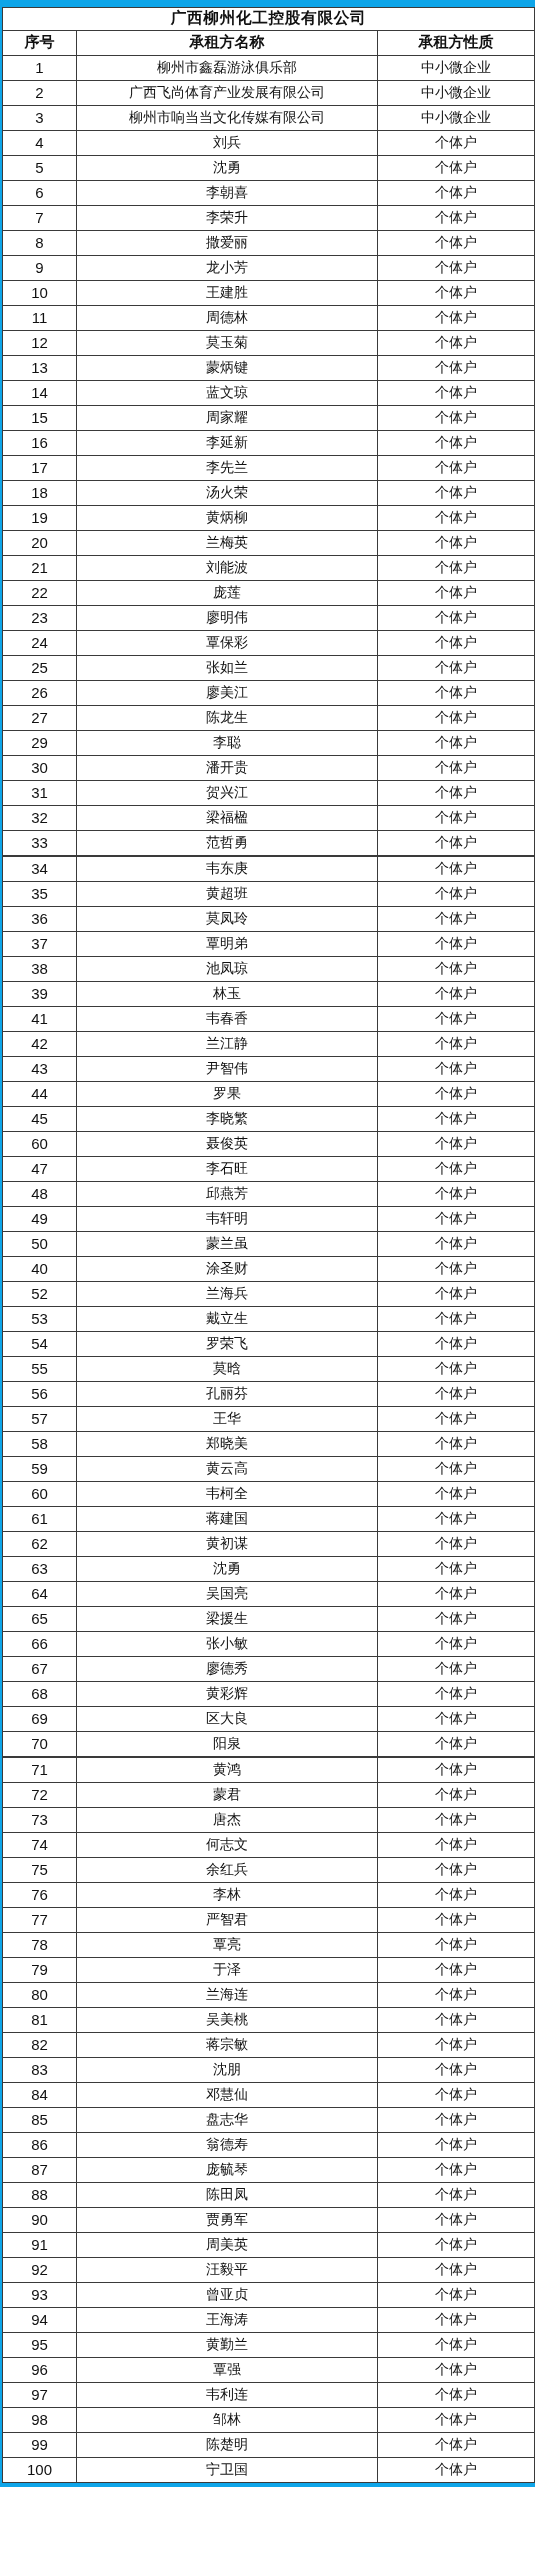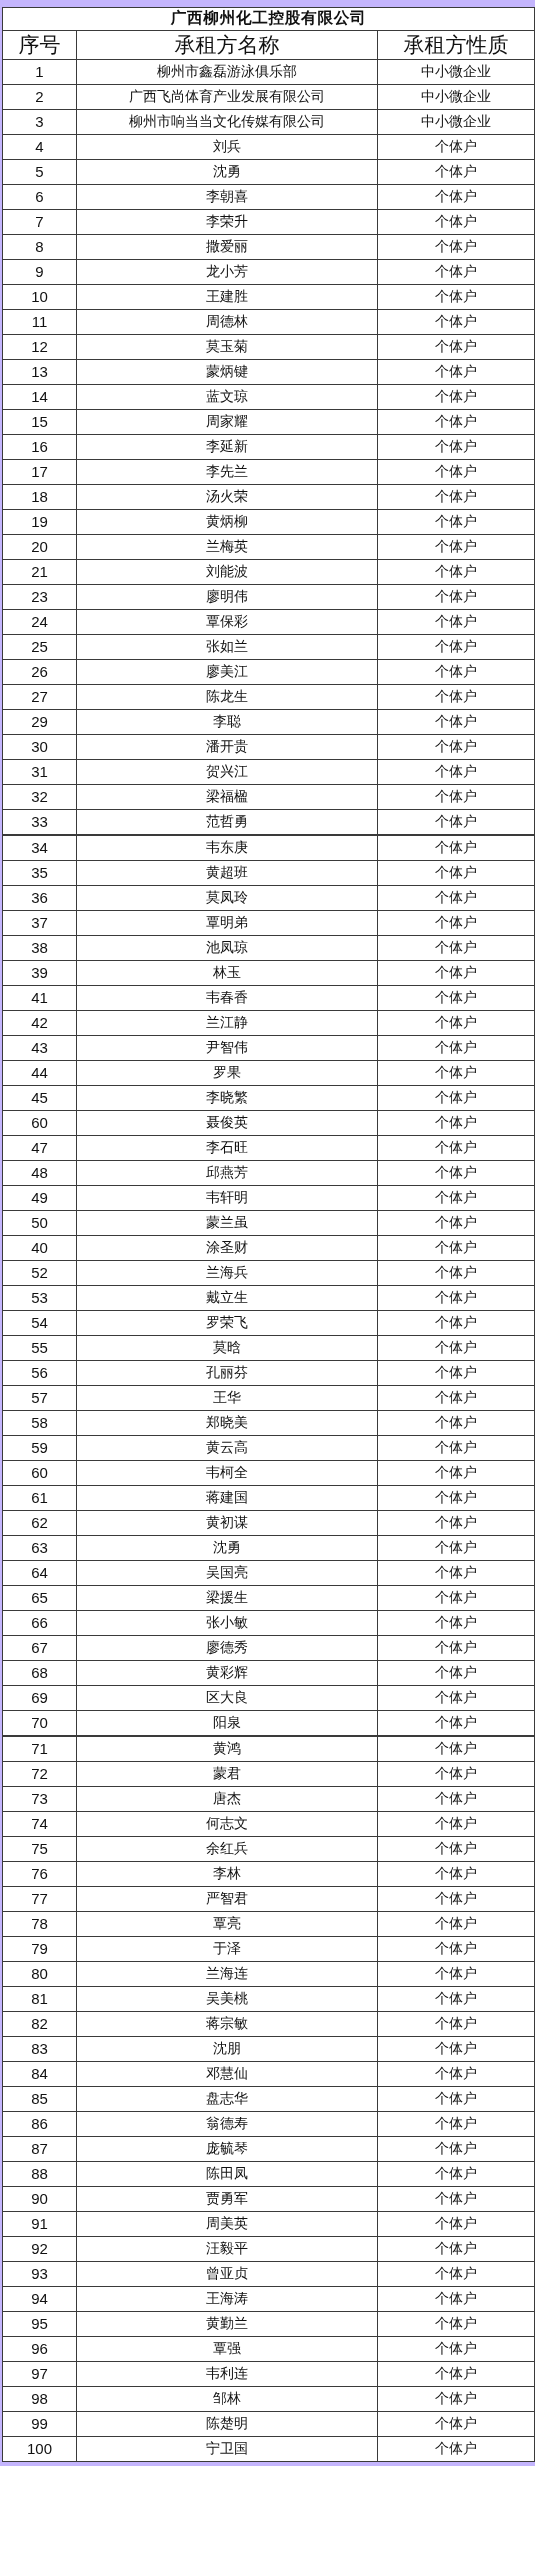--- a/index.html
+++ b/index.html
@@ -14,7 +14,7 @@
     width: 536px;
     box-sizing: border-box;
     padding: 6.8px 2px 4px 2px;
-    background: #c4b5fd;
+    background: #0ea5e9;
   }
   table.lessee-table {
     border-collapse: collapse;

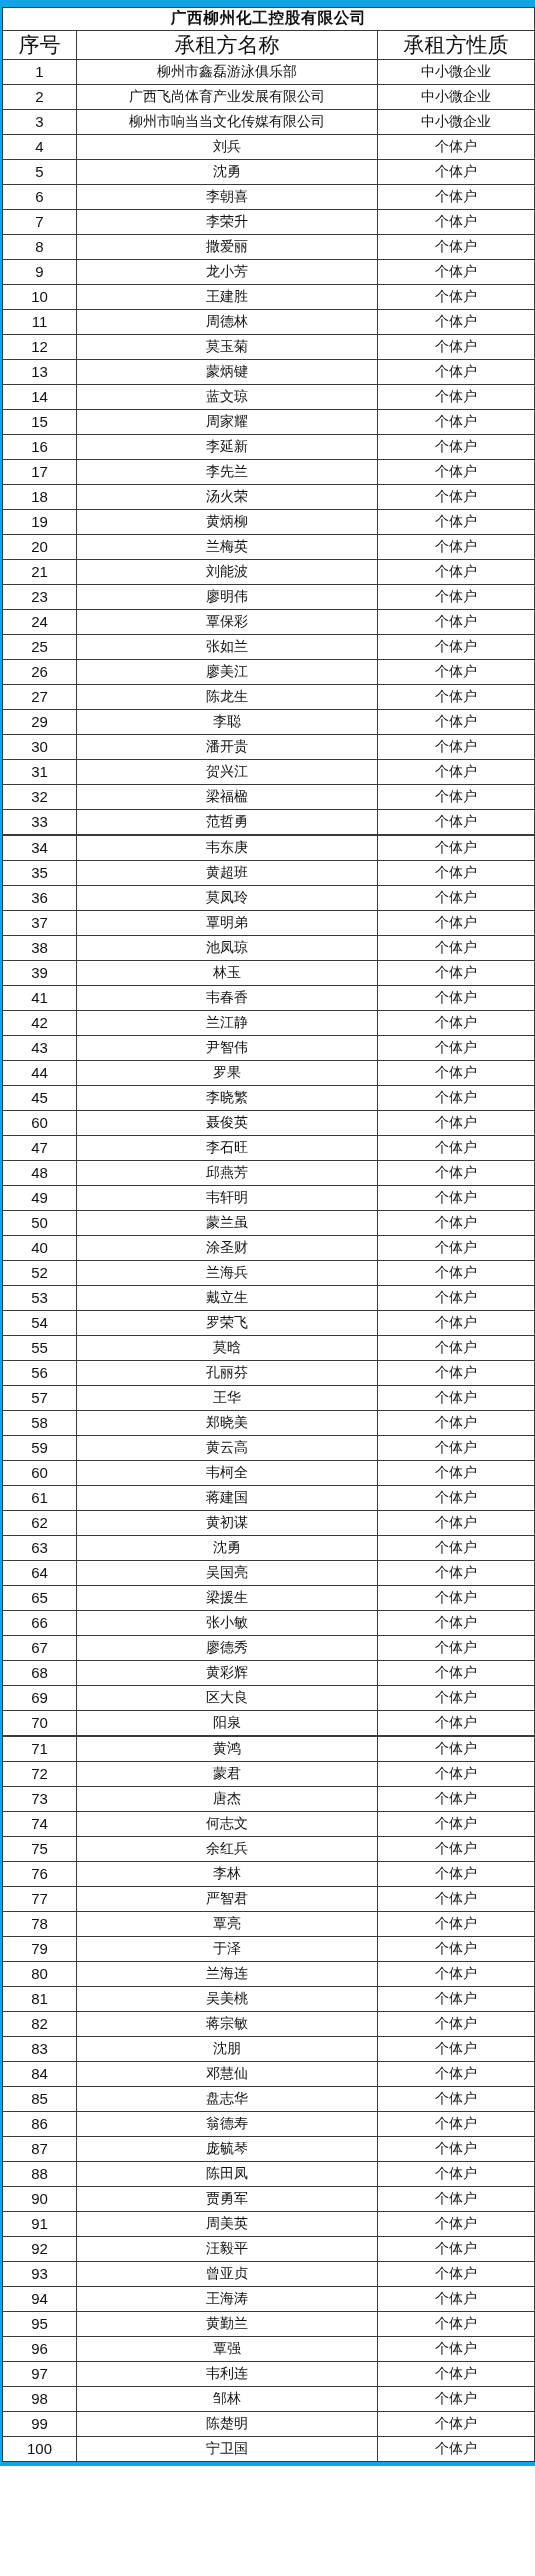--- a/index.html
+++ b/index.html
@@ -41,8 +41,8 @@
     letter-spacing: 0.7px;
   }
   tr.header-row th {
-    font-size: 21px;
-    font-weight: normal;
+    font-size: 15px;
+    font-weight: bold;
     height: 24px;
     text-align: center;
   }

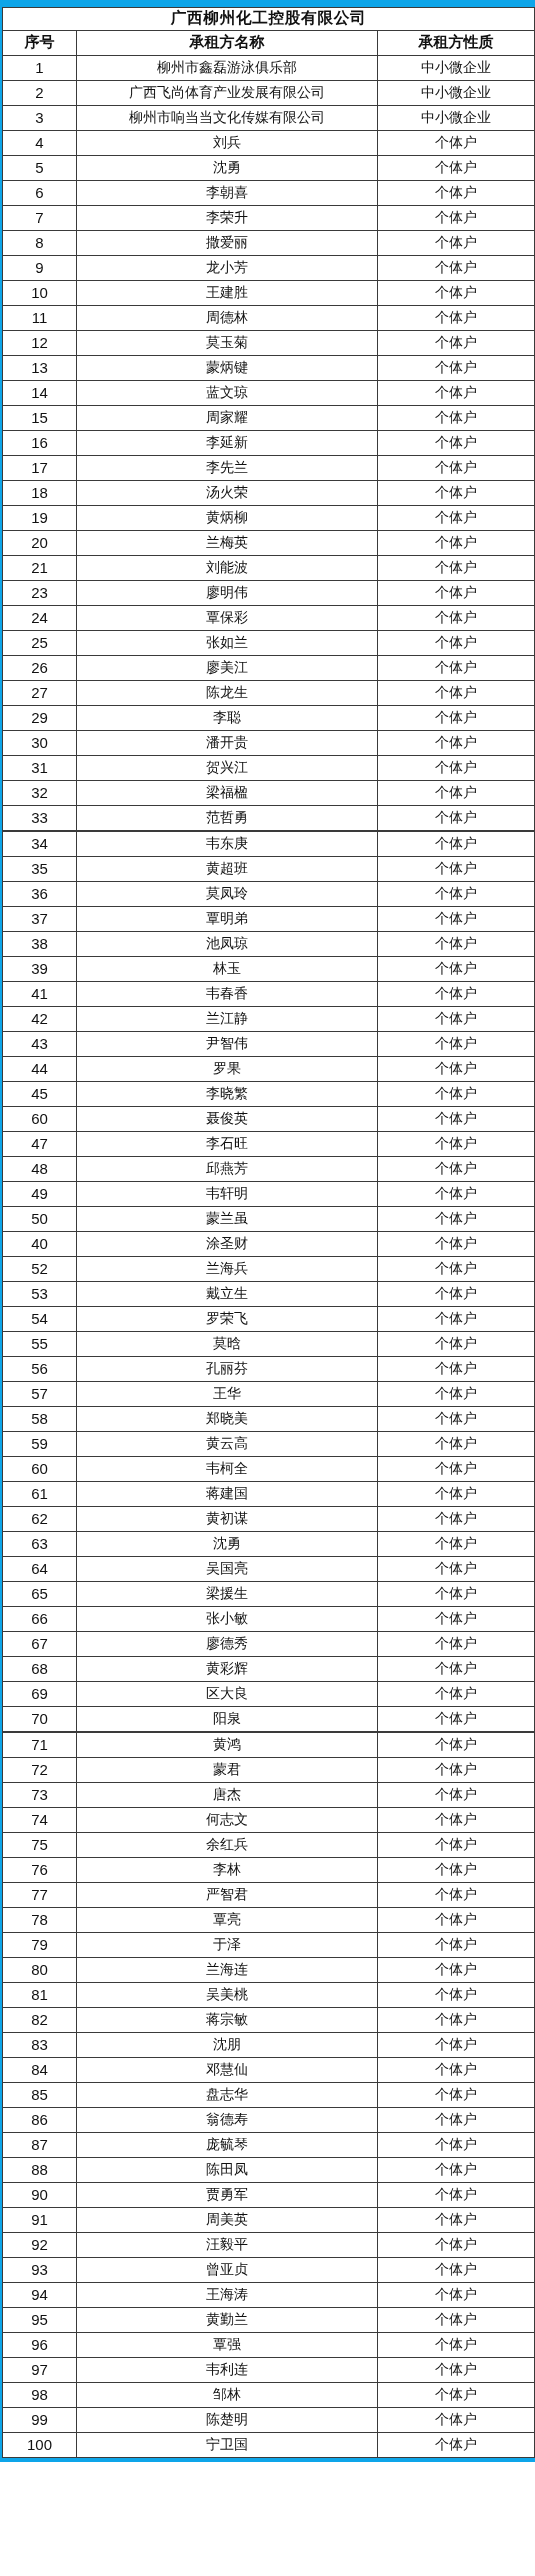--- a/index.html
+++ b/index.html
@@ -181,6 +181,11 @@
           <td class="cell-nature">个体户</td>
         </tr>
         <tr>
+          <td class="cell-serial">22</td>
+          <td class="cell-name">庞莲</td>
+          <td class="cell-nature">个体户</td>
+        </tr>
+        <tr>
           <td class="cell-serial">23</td>
           <td class="cell-name">廖明伟</td>
           <td class="cell-nature">个体户</td>

